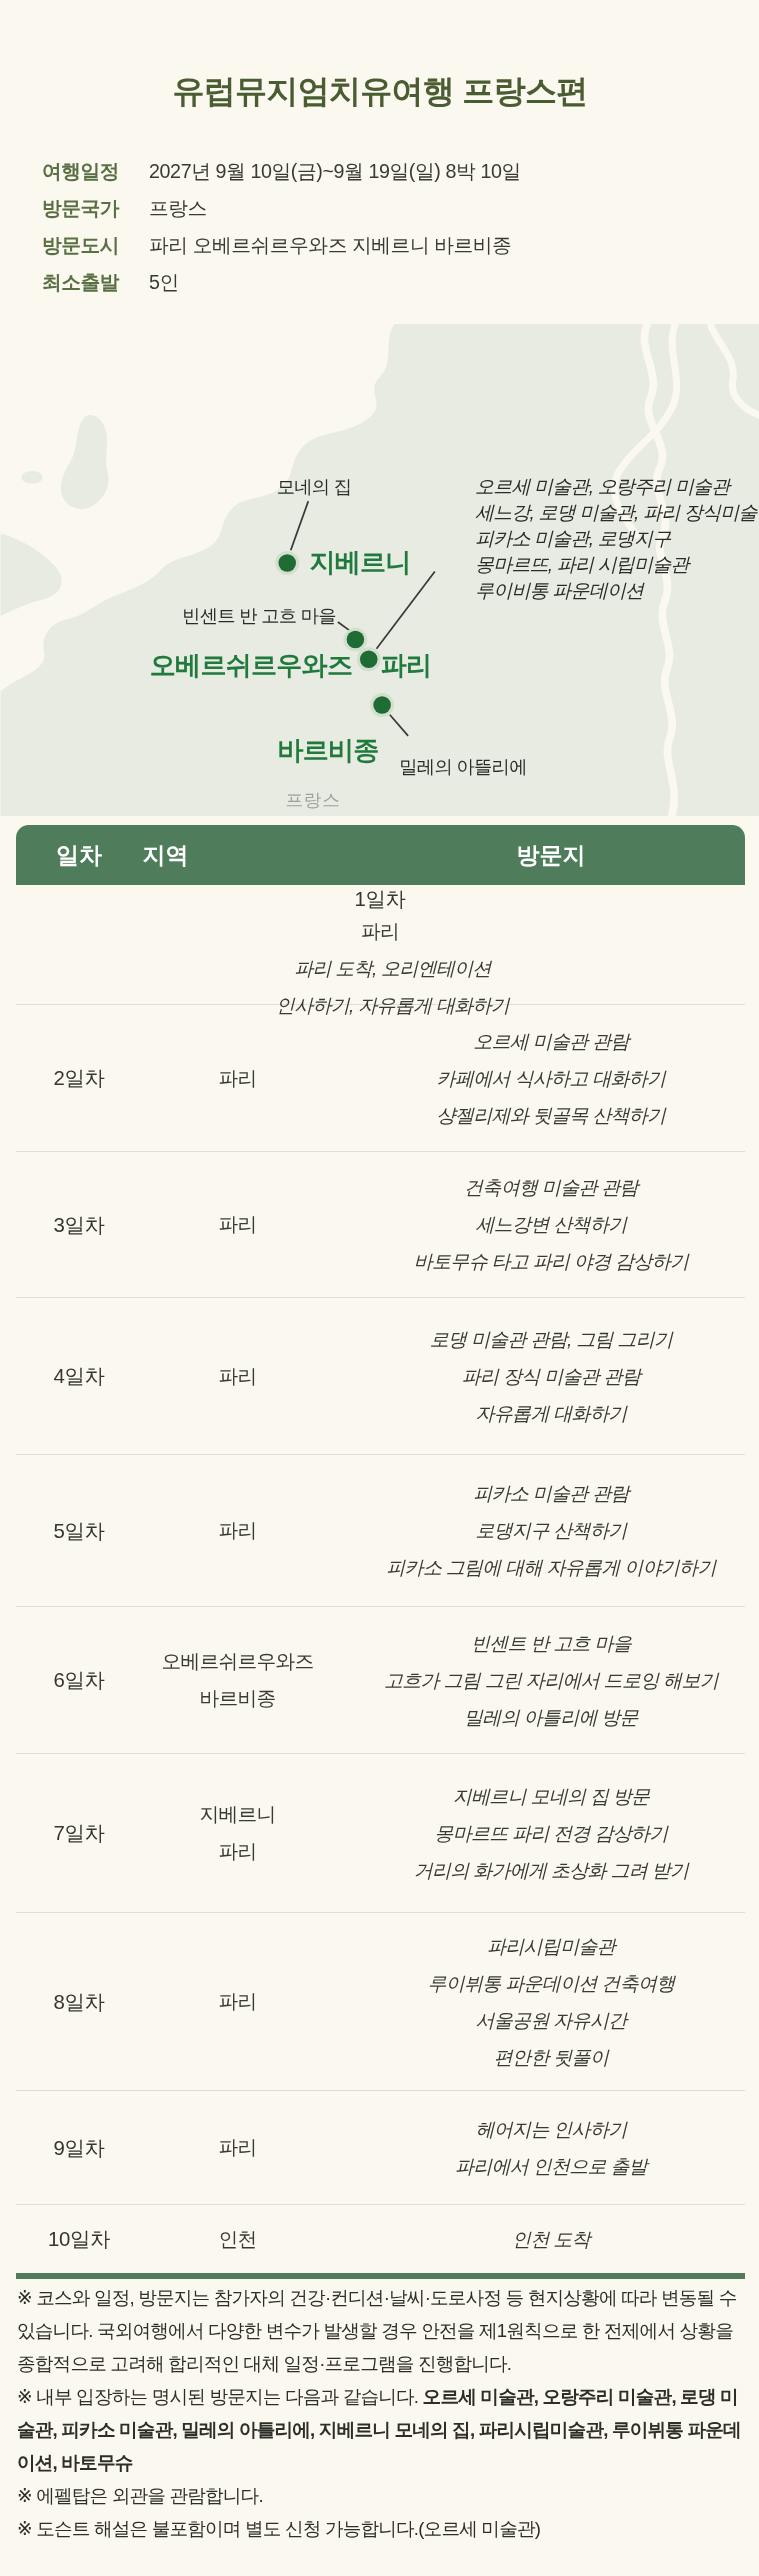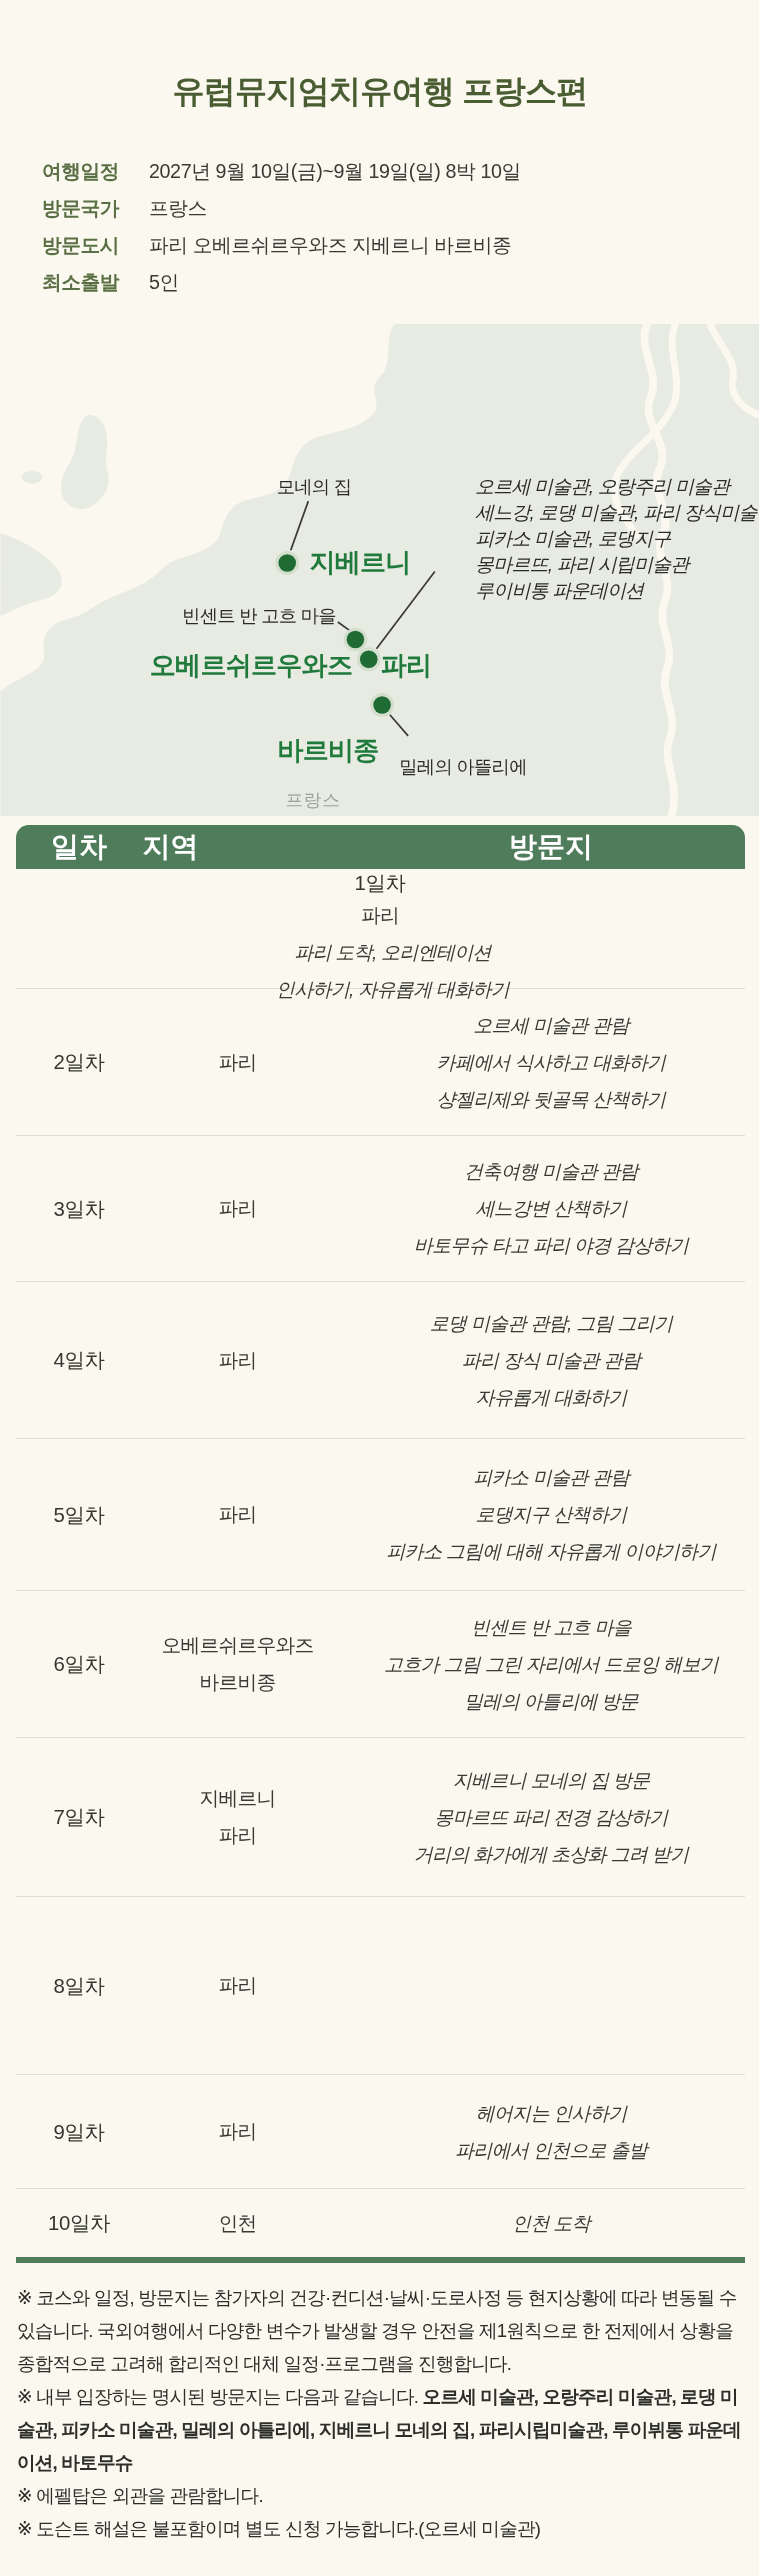--- a/index.html
+++ b/index.html
@@ -32,8 +32,8 @@
   
   .sched{position:absolute;top:825px;left:15.5px;width:729px;}
   .sched-head{
-    height:44px;background:#4F7D5B;border-radius:12.7px 12.7px 0 0;
-    display:flex;align-items:center;color:#FFFFFF;font-size:28px;font-weight:800;
+    height:60px;background:#4F7D5B;border-radius:12.7px 12.7px 0 0;
+    display:flex;align-items:center;color:#FFFFFF;font-size:23px;font-weight:800;
   }
   .col-day{width:127px;text-align:center;}
   .col-region{width:190px;text-align:left;}

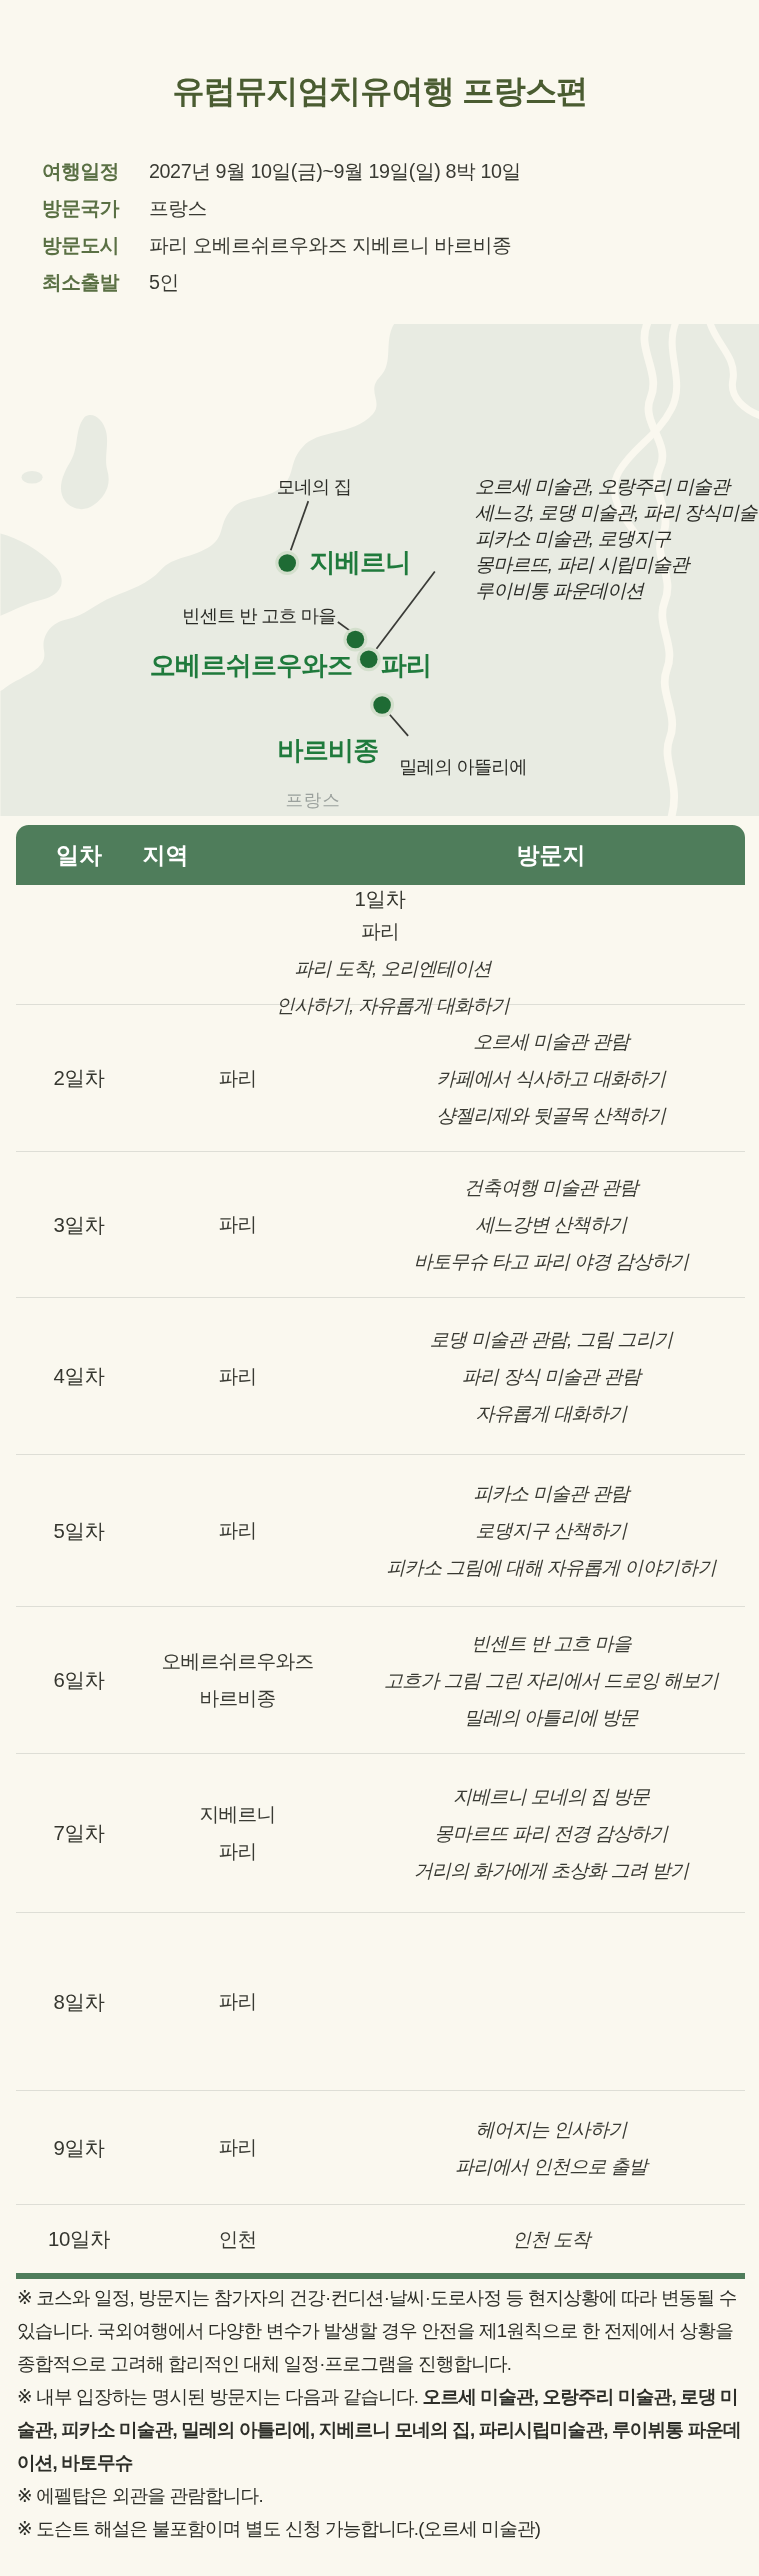--- a/index.html
+++ b/index.html
@@ -235,6 +235,12 @@
         <div class="cell-region">
           <span>파리</span>
         </div>
+        <div class="cell-visit">
+          <span>파리시립미술관</span>
+          <span>루이뷔통 파운데이션 건축여행</span>
+          <span>서울공원 자유시간</span>
+          <span>편안한 뒷풀이</span>
+        </div>
       </div>
       <div class="trow" style="height: 113px;">
         <div class="cell-day">9일차</div>

